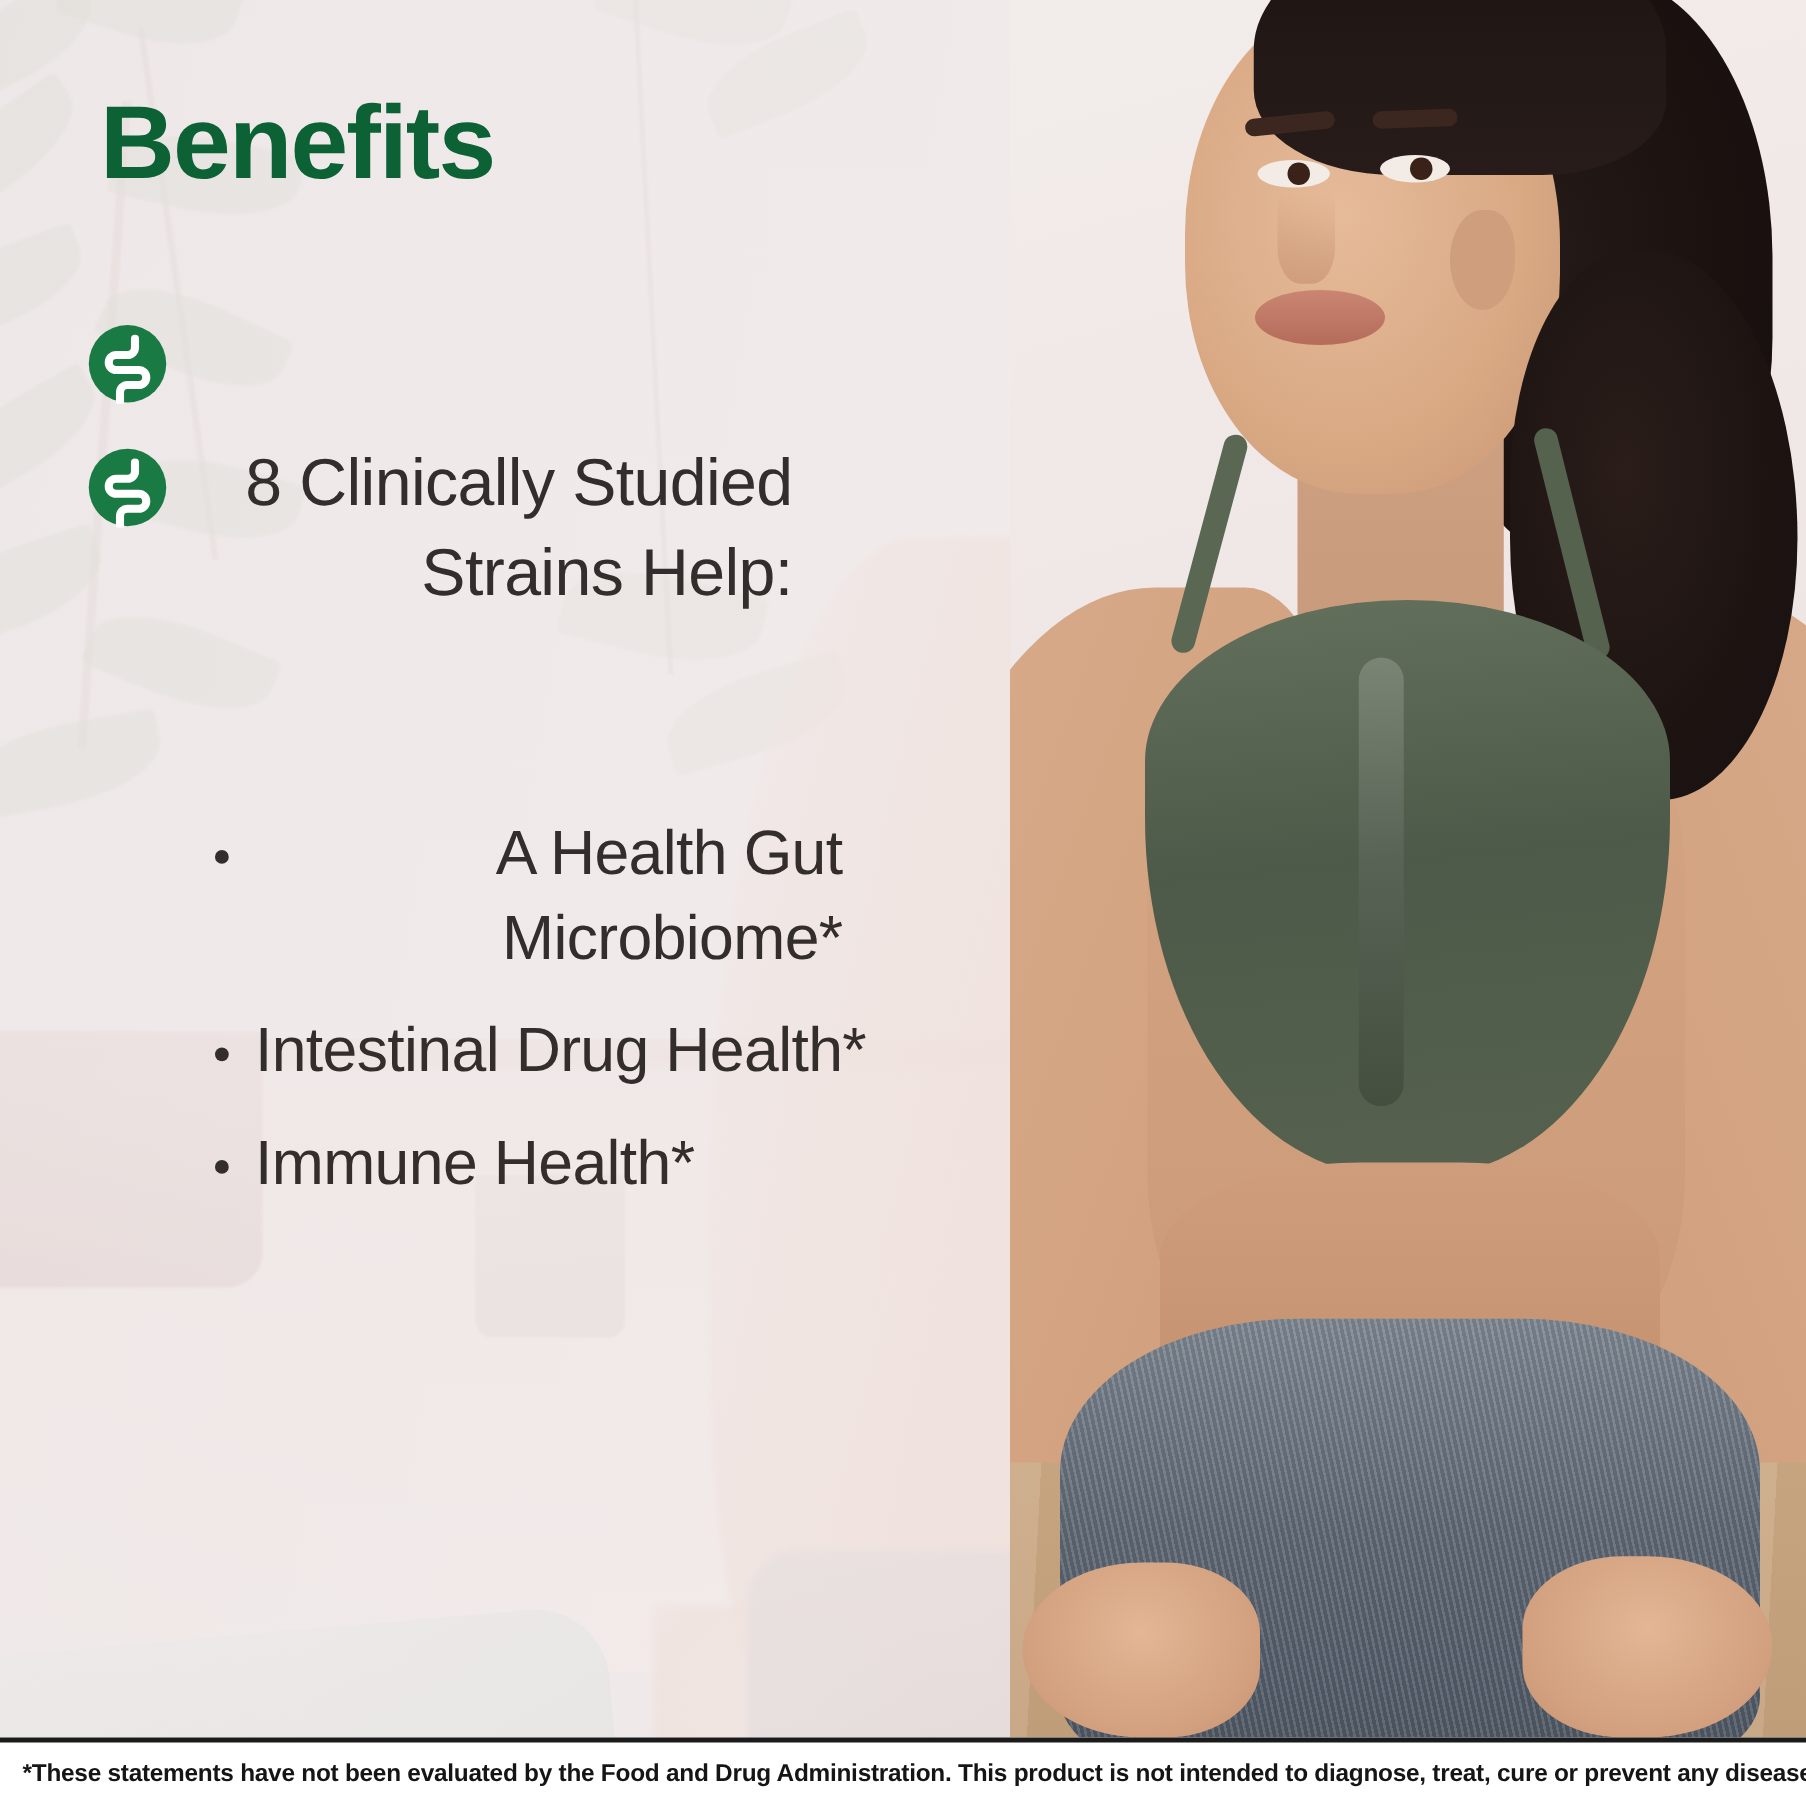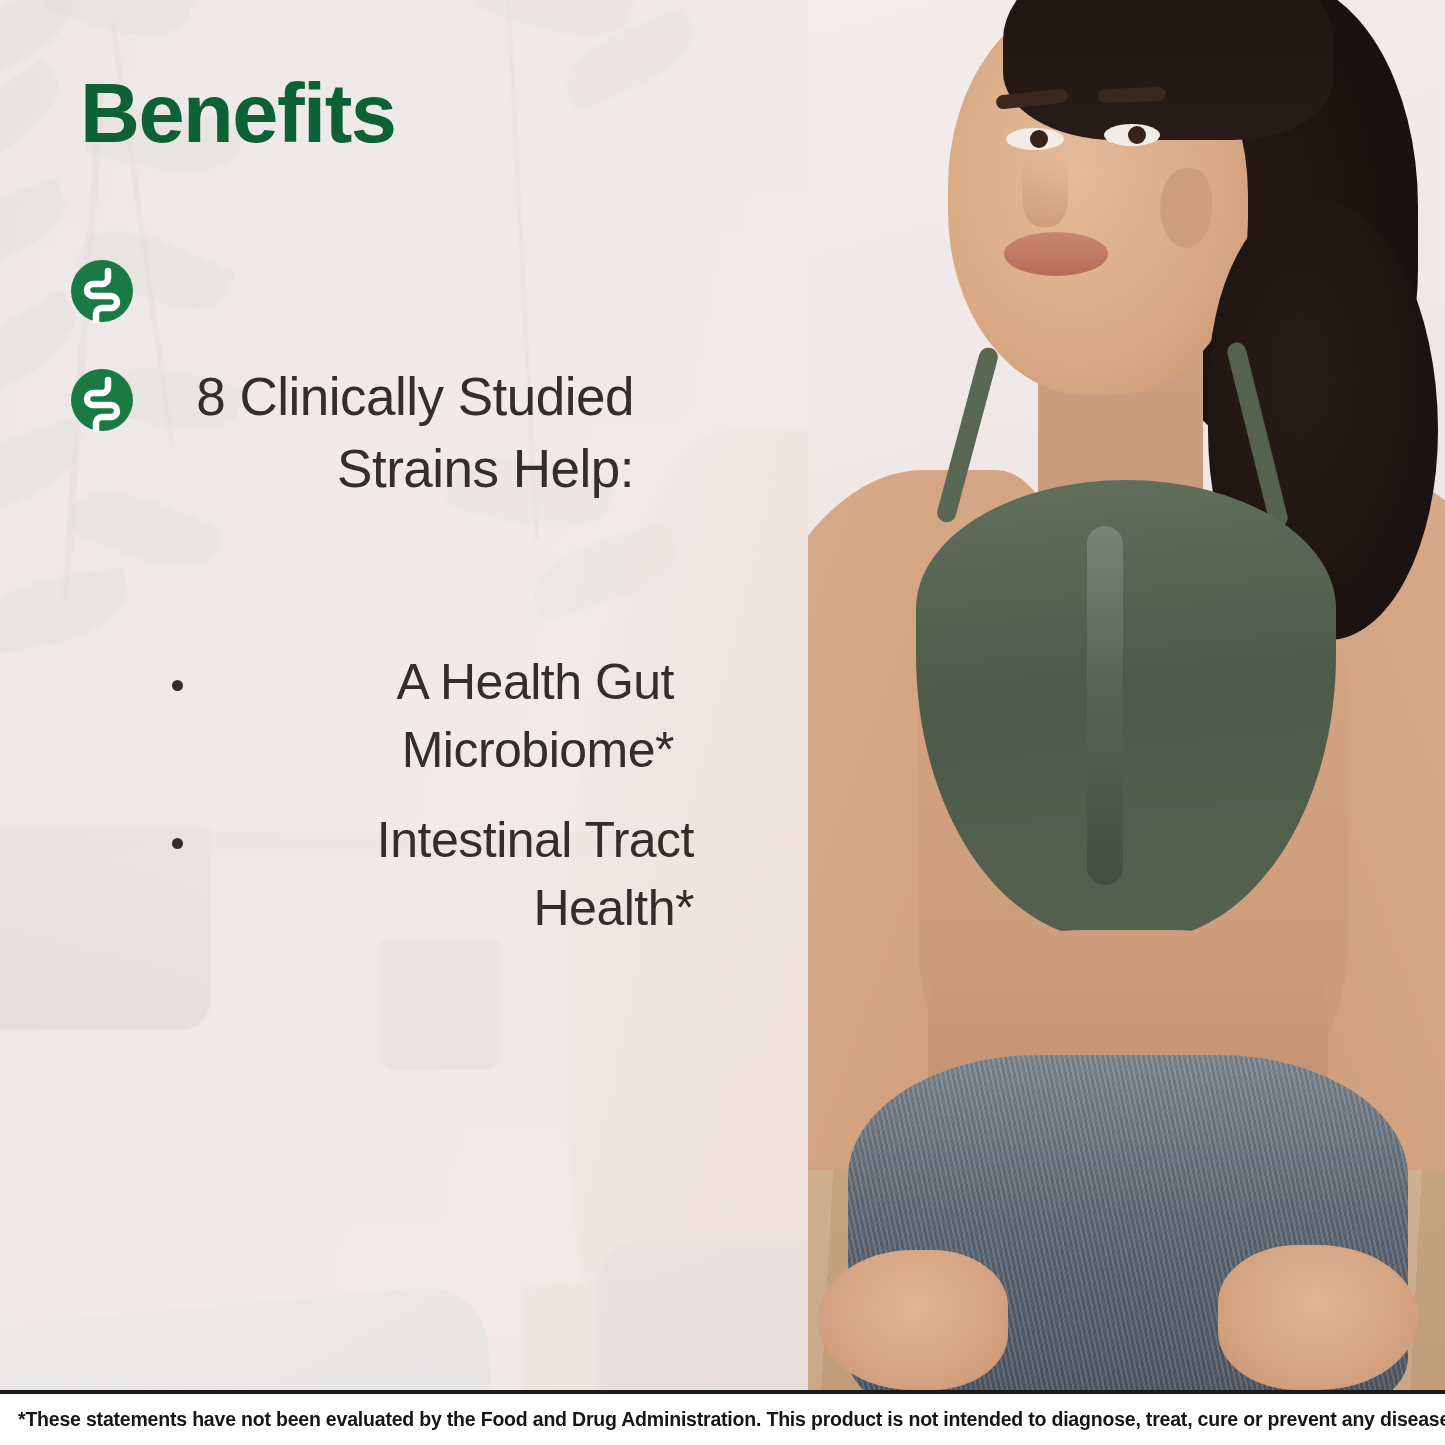--- a/index.html
+++ b/index.html
@@ -273,7 +273,7 @@
         </span>
       </div>
 
-      <div class="benefit-row" style="margin-top:38px;">
+      <div class="benefit-row" style="margin-top:28px;">
         <span class="gut-icon">
           <svg viewBox="0 0 64 64" width="64" height="64" aria-hidden="true">
             <circle cx="32" cy="32" r="31" fill="#1a7a43"></circle>

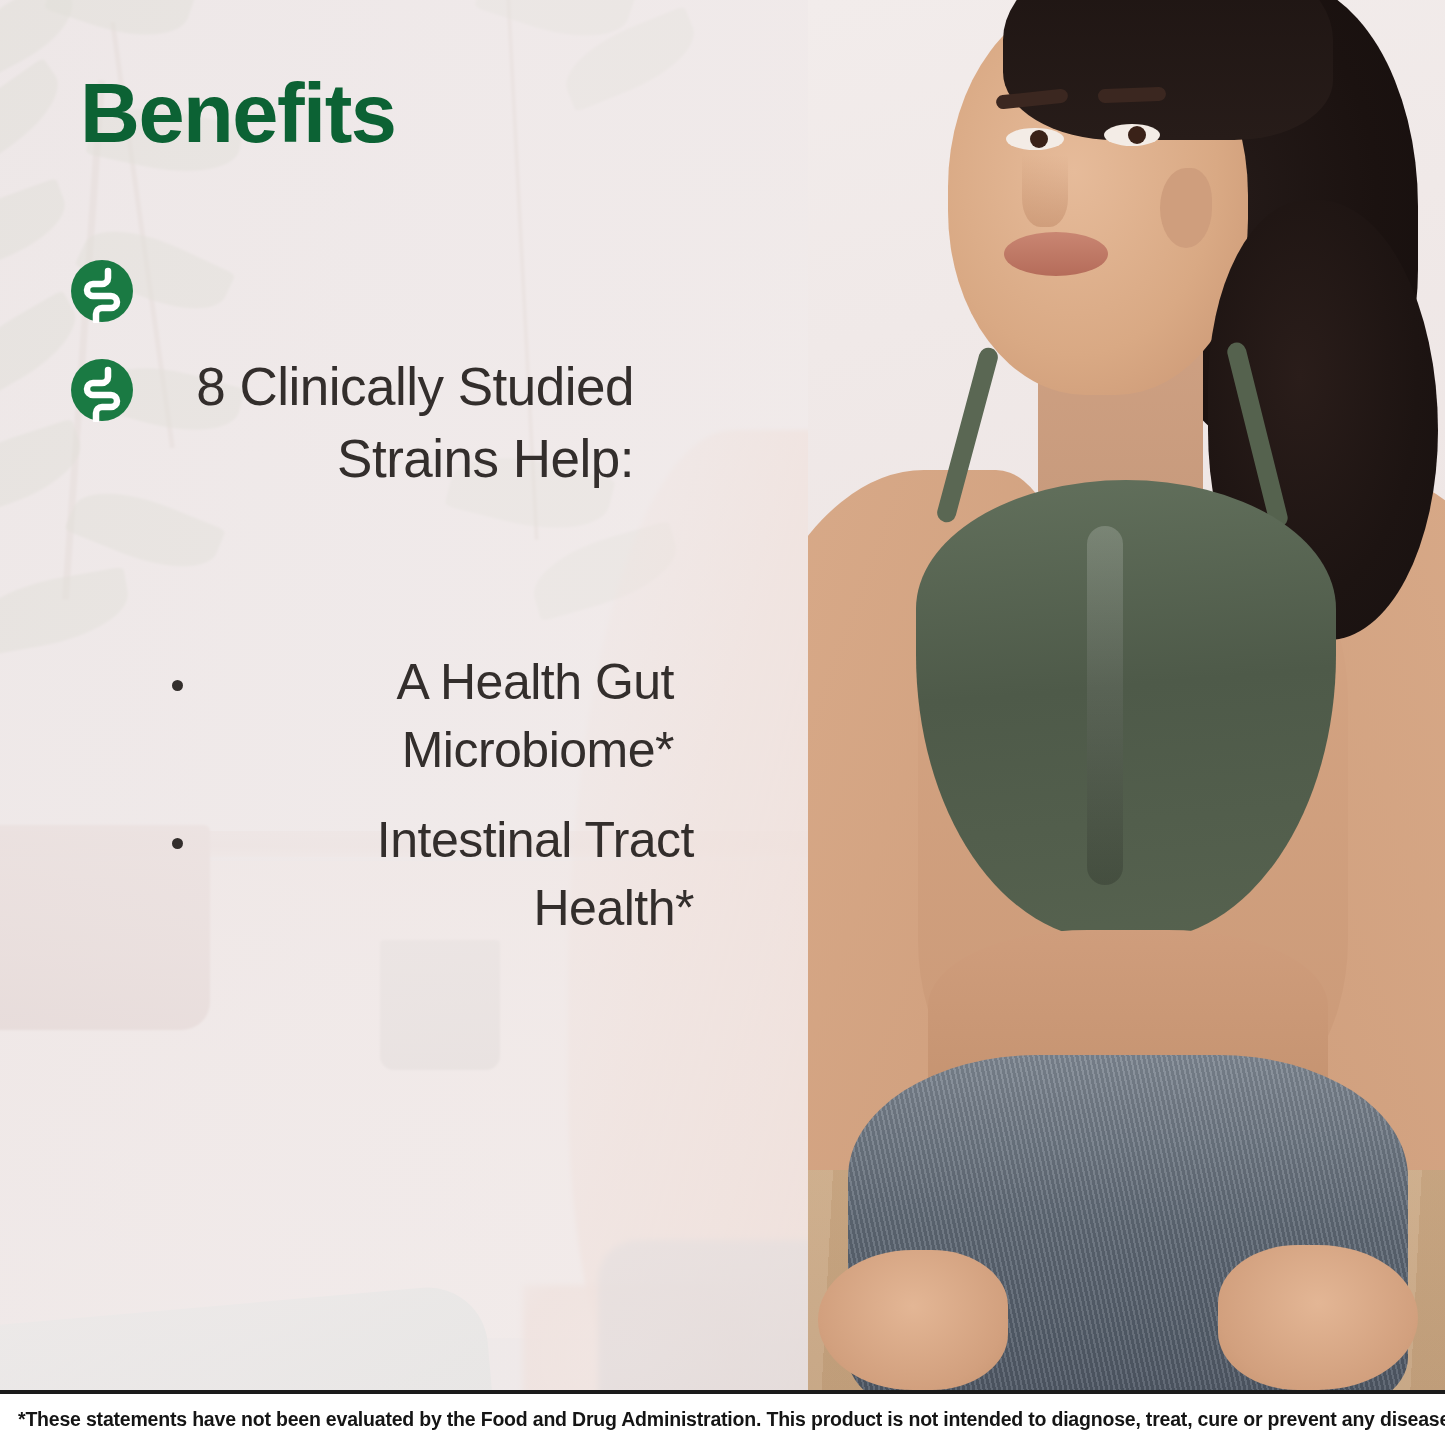--- a/index.html
+++ b/index.html
@@ -294,7 +294,7 @@
 
       <div class="sub-item">
         <span class="sub-dot"></span>
-        <span class="sub-label" style="max-width:490px;">Intestinal Tract Health*</span>
+        <span class="sub-label" style="max-width:490px;">Intestinal Drug Health*</span>
       </div>
 
 

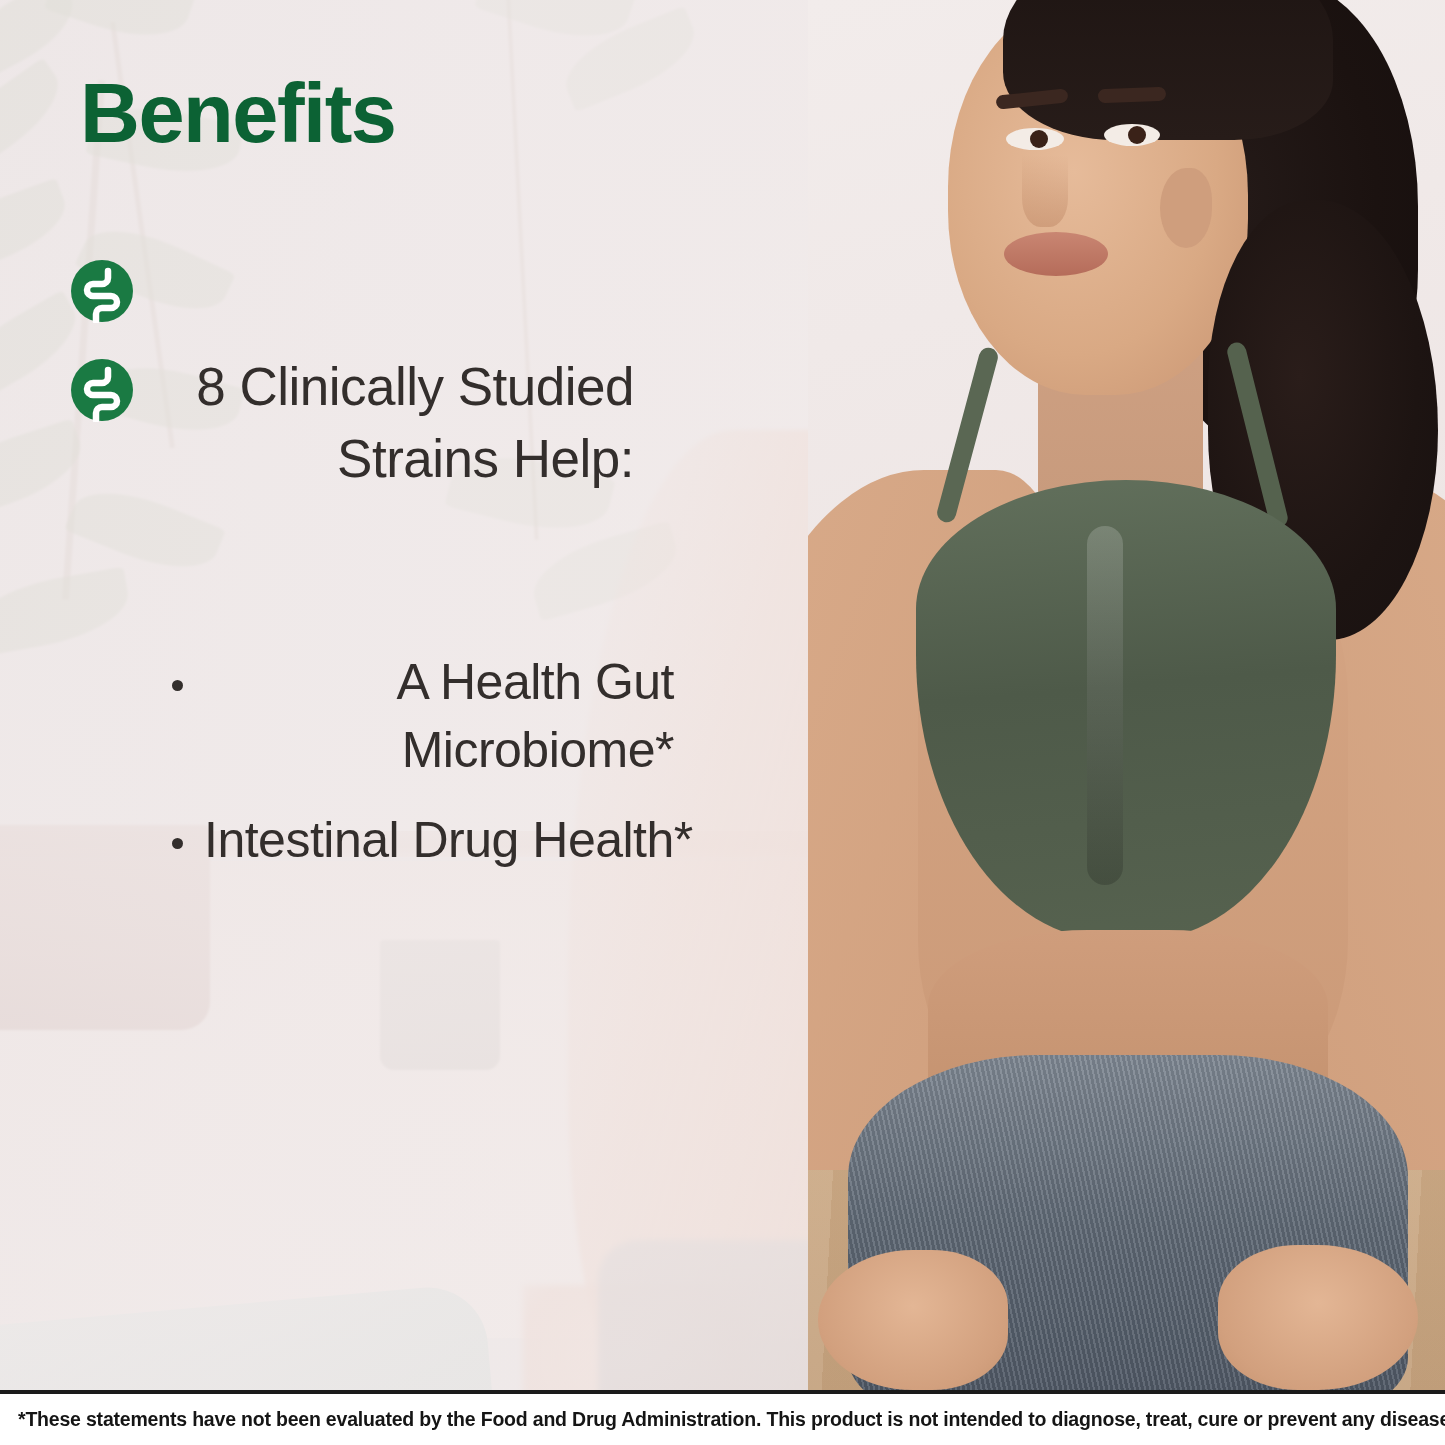--- a/index.html
+++ b/index.html
@@ -297,6 +297,10 @@
         <span class="sub-label" style="max-width:490px;">Intestinal Drug Health*</span>
       </div>
 
+      <div class="sub-item">
+        <span class="sub-dot"></span>
+        <span class="sub-label">Immune Health*</span>
+      </div>
 
     </div>
   </div>

